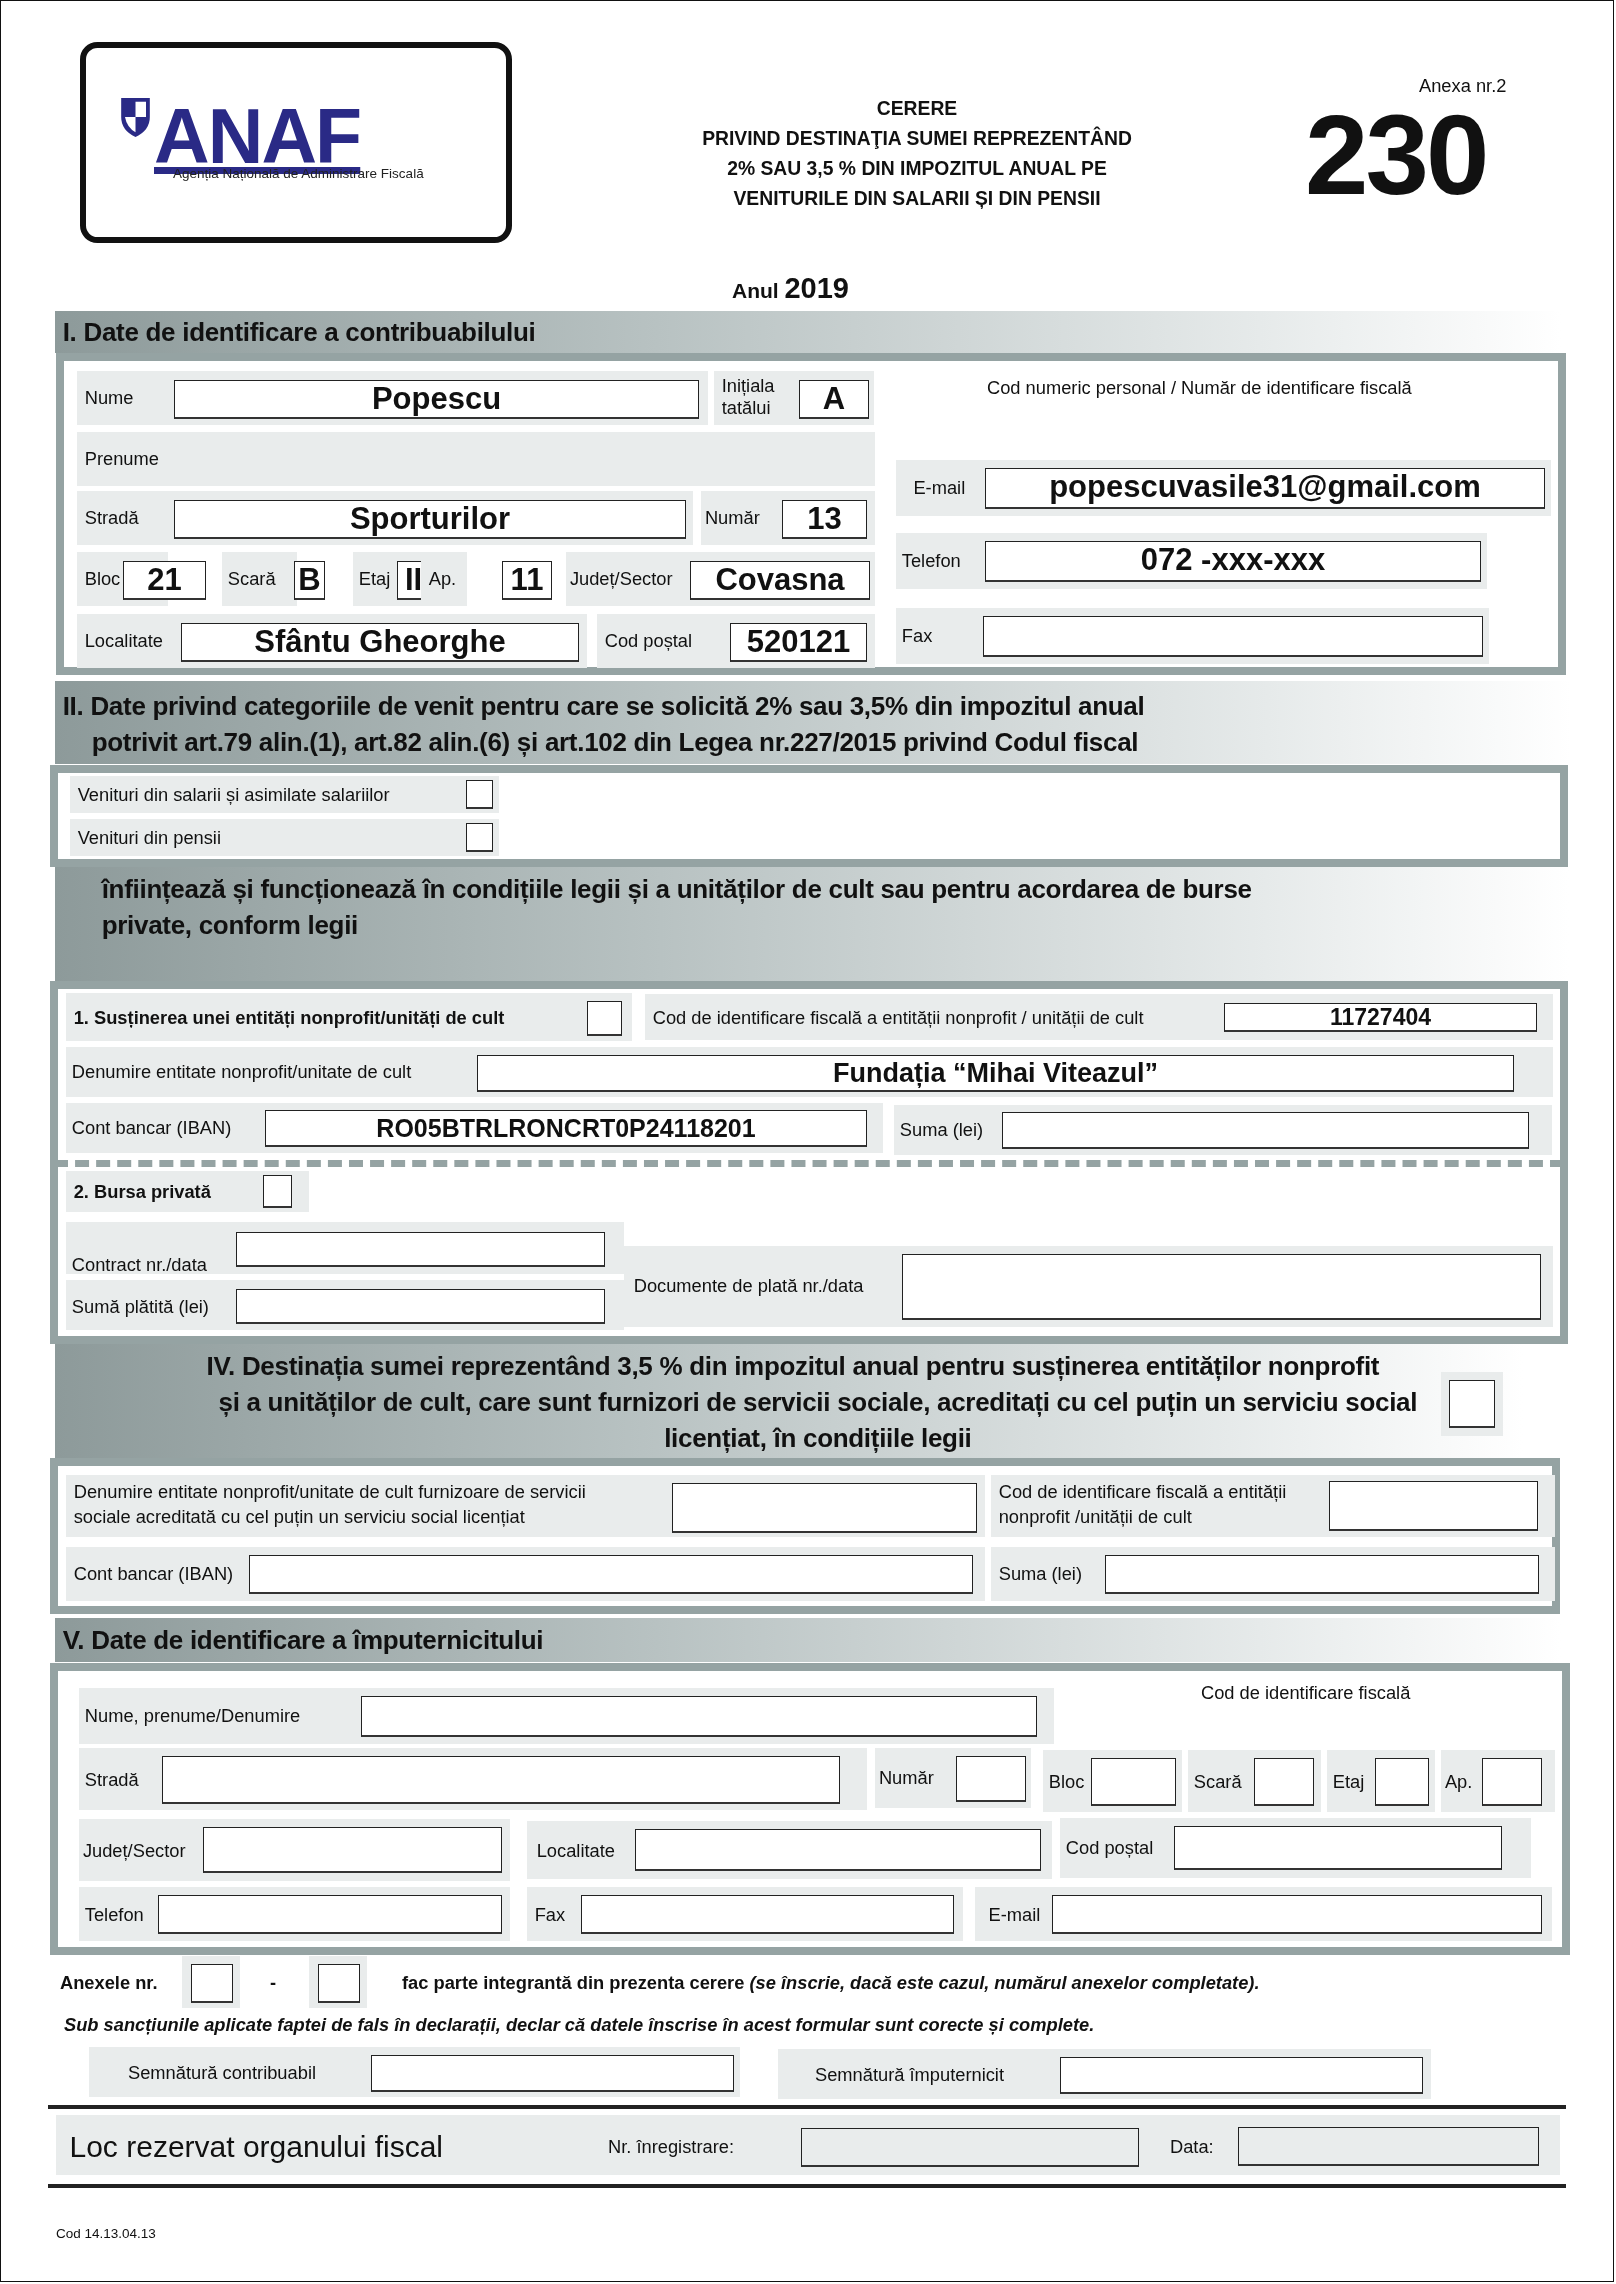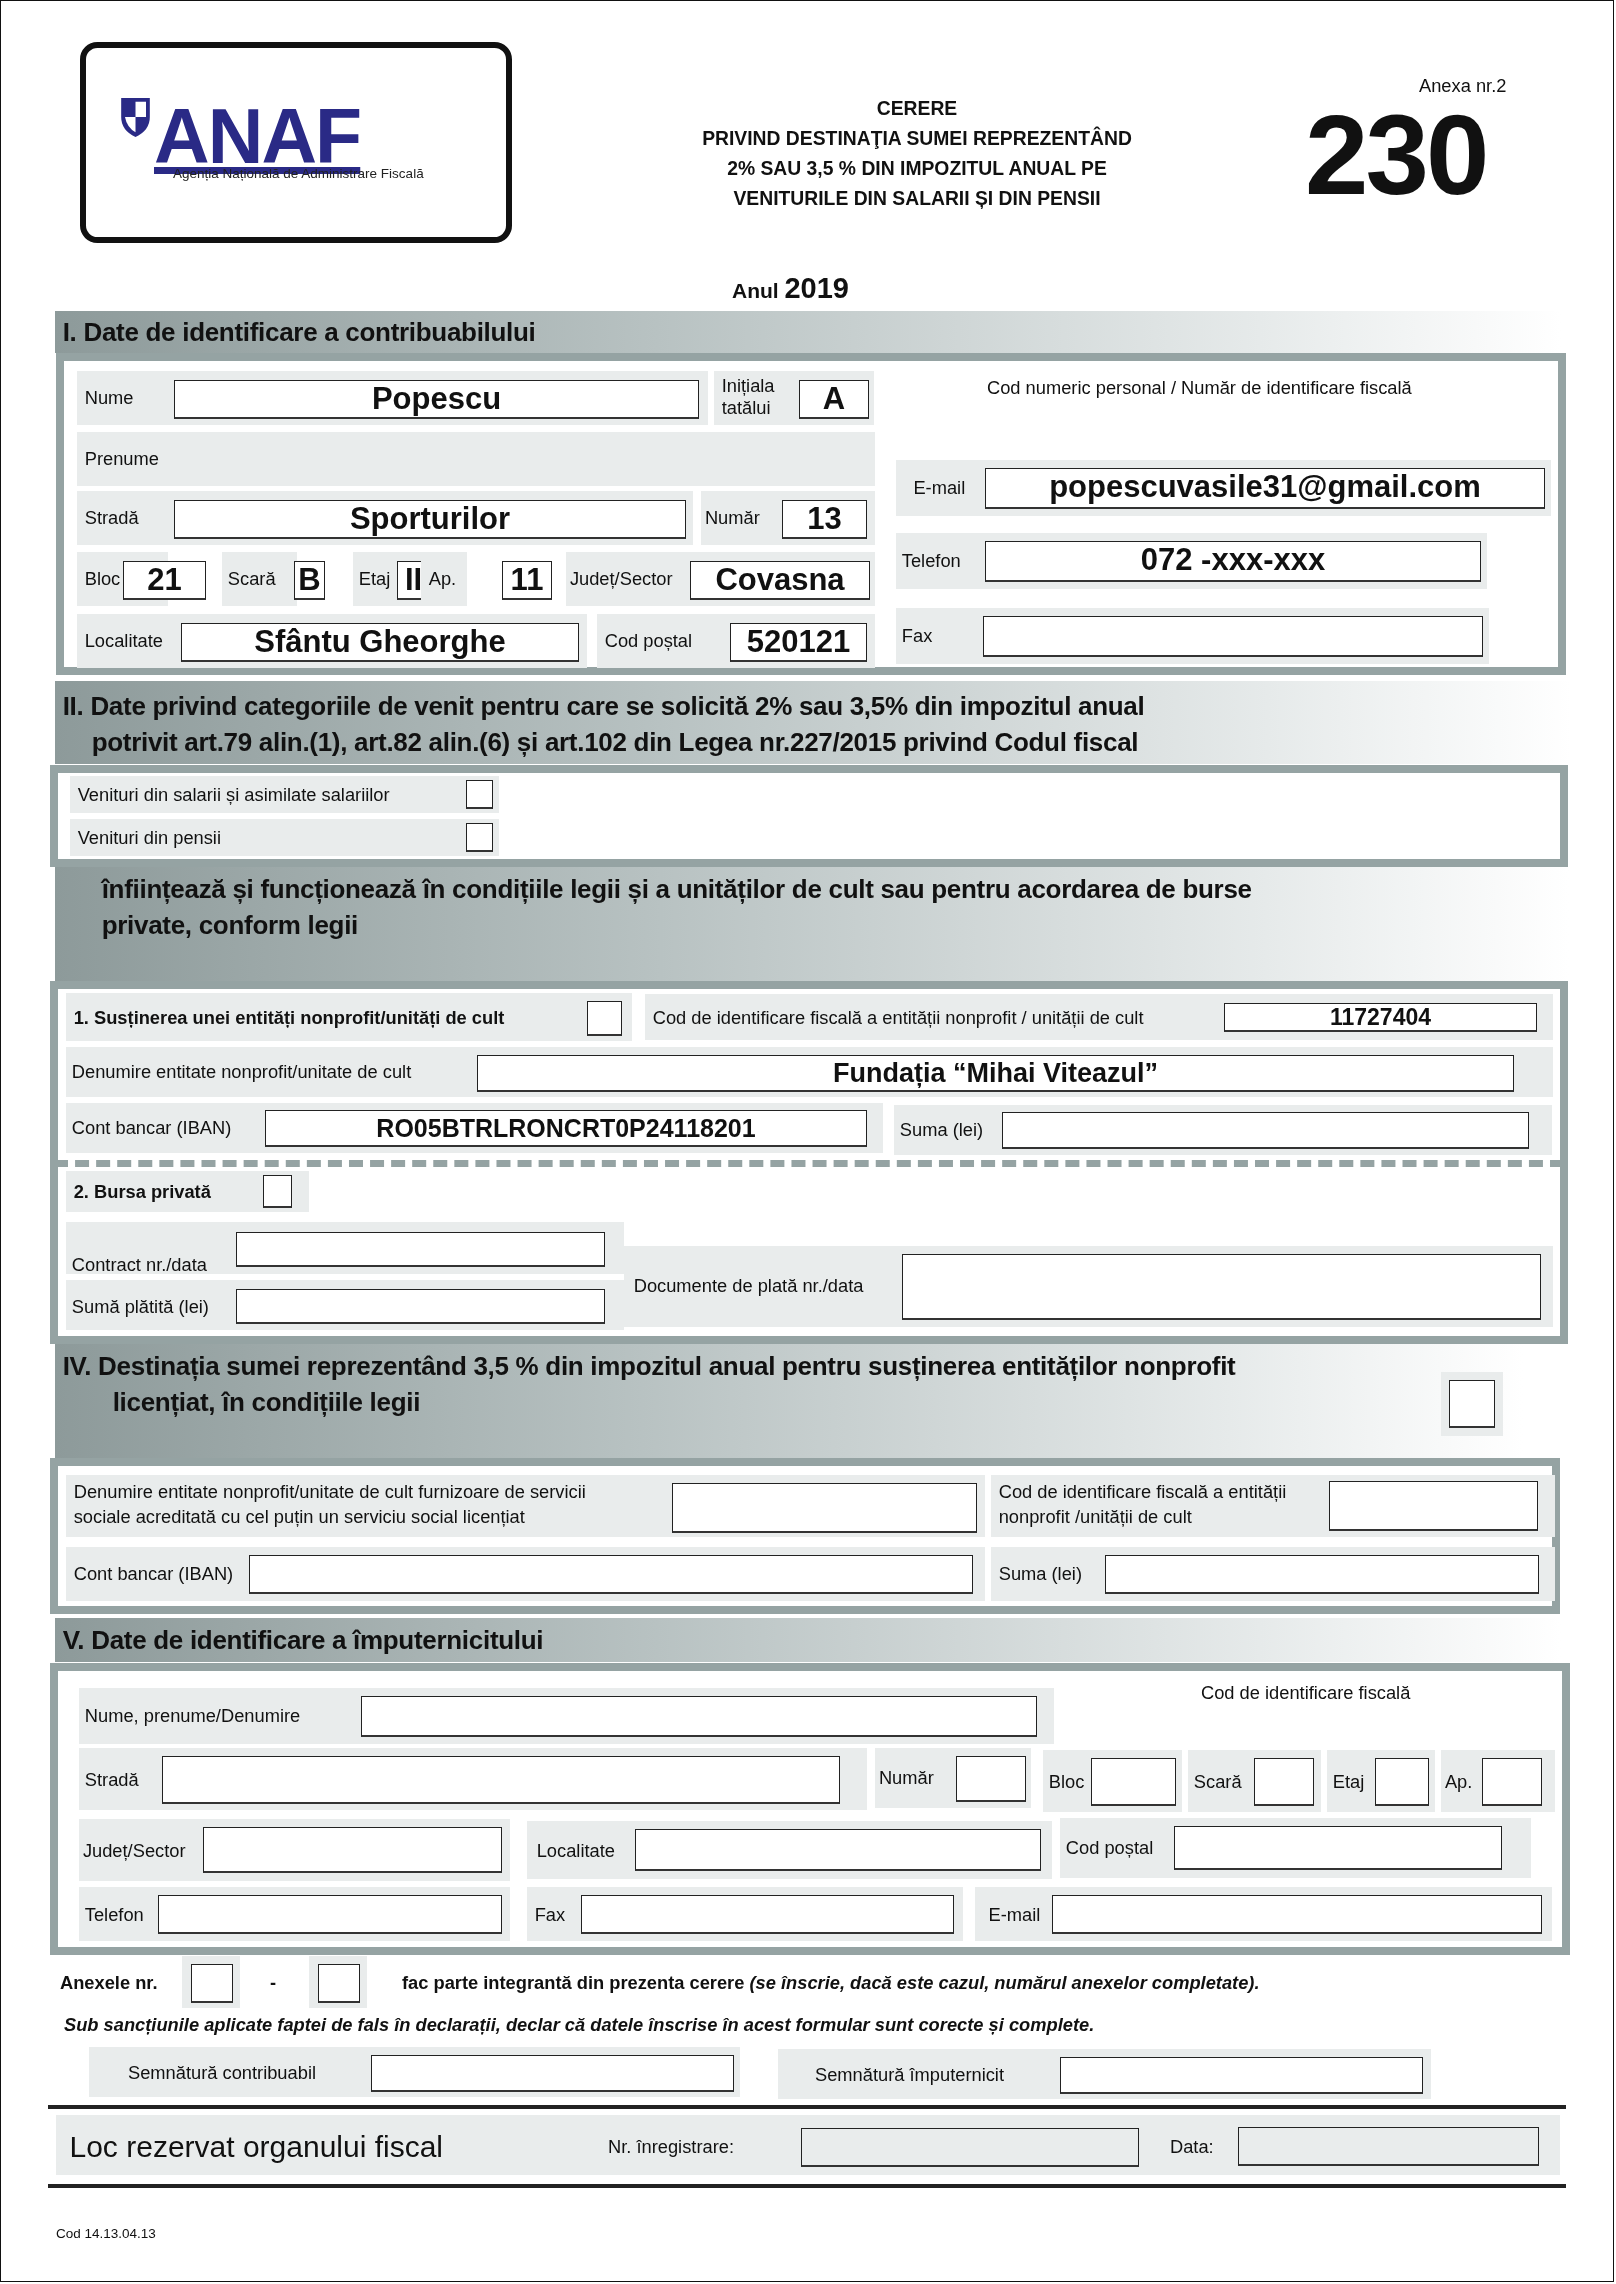--- a/index.html
+++ b/index.html
@@ -204,7 +204,7 @@
   <div class="inp" style="left:278px;top:7.7px;width:639px;height:66px;"></div>
 </div>
 
-<div class="sec-head" style="top:1344px;width:1468px;height:130px;padding-top:3.9px;line-height:36px;">
+<div class="sec-head" style="top:1344px;width:1468px;height:130px;padding-top:3.9px;line-height:36px;text-align:center;">
   <div>IV.  Destinația sumei reprezentând 3,5 % din impozitul anual pentru susținerea entităților nonprofit</div>
   <div style="padding-left:50px;">licențiat, în condițiile legii</div>
 </div>

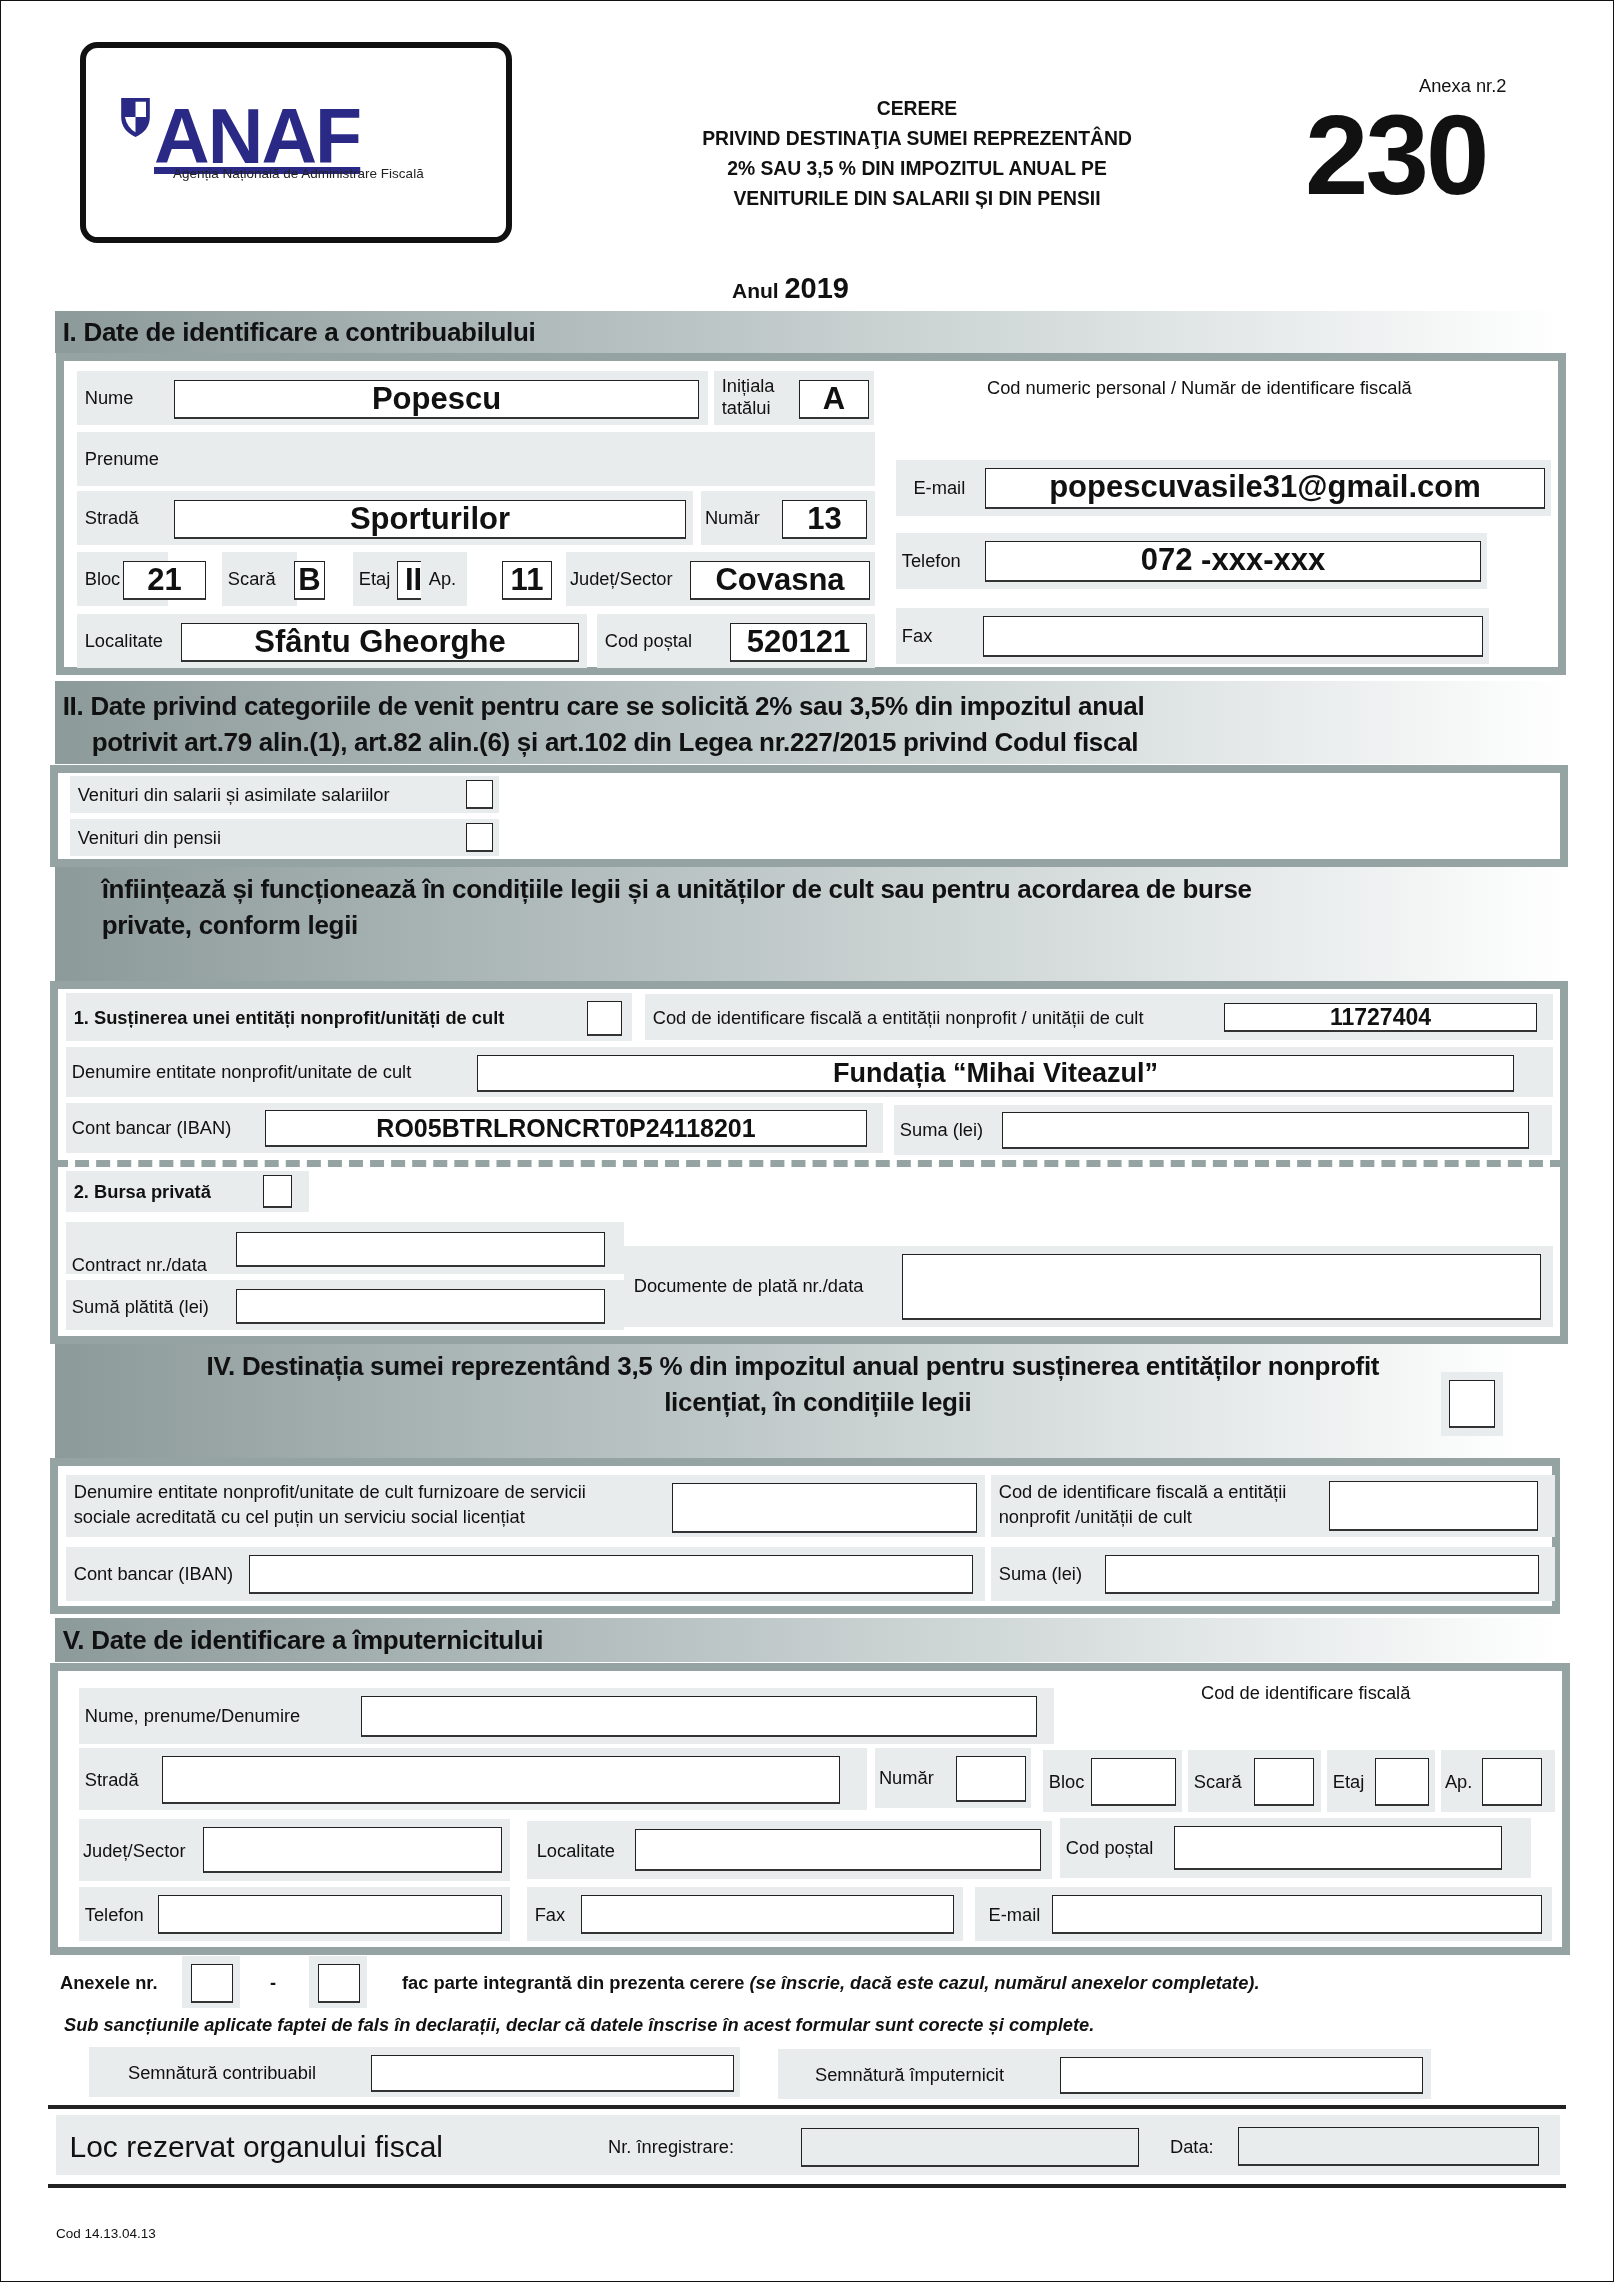--- a/index.html
+++ b/index.html
@@ -206,6 +206,7 @@
 
 <div class="sec-head" style="top:1344px;width:1468px;height:130px;padding-top:3.9px;line-height:36px;text-align:center;">
   <div>IV.  Destinația sumei reprezentând 3,5 % din impozitul anual pentru susținerea entităților nonprofit</div>
+  <div style="padding-left:50px;">și a unităților de cult, care sunt furnizori de servicii sociale, acreditați cu cel puțin un serviciu social</div>
   <div style="padding-left:50px;">licențiat, în condițiile legii</div>
 </div>
 <div class="cell" style="left:1441px;top:1372px;width:62px;height:64px;">

